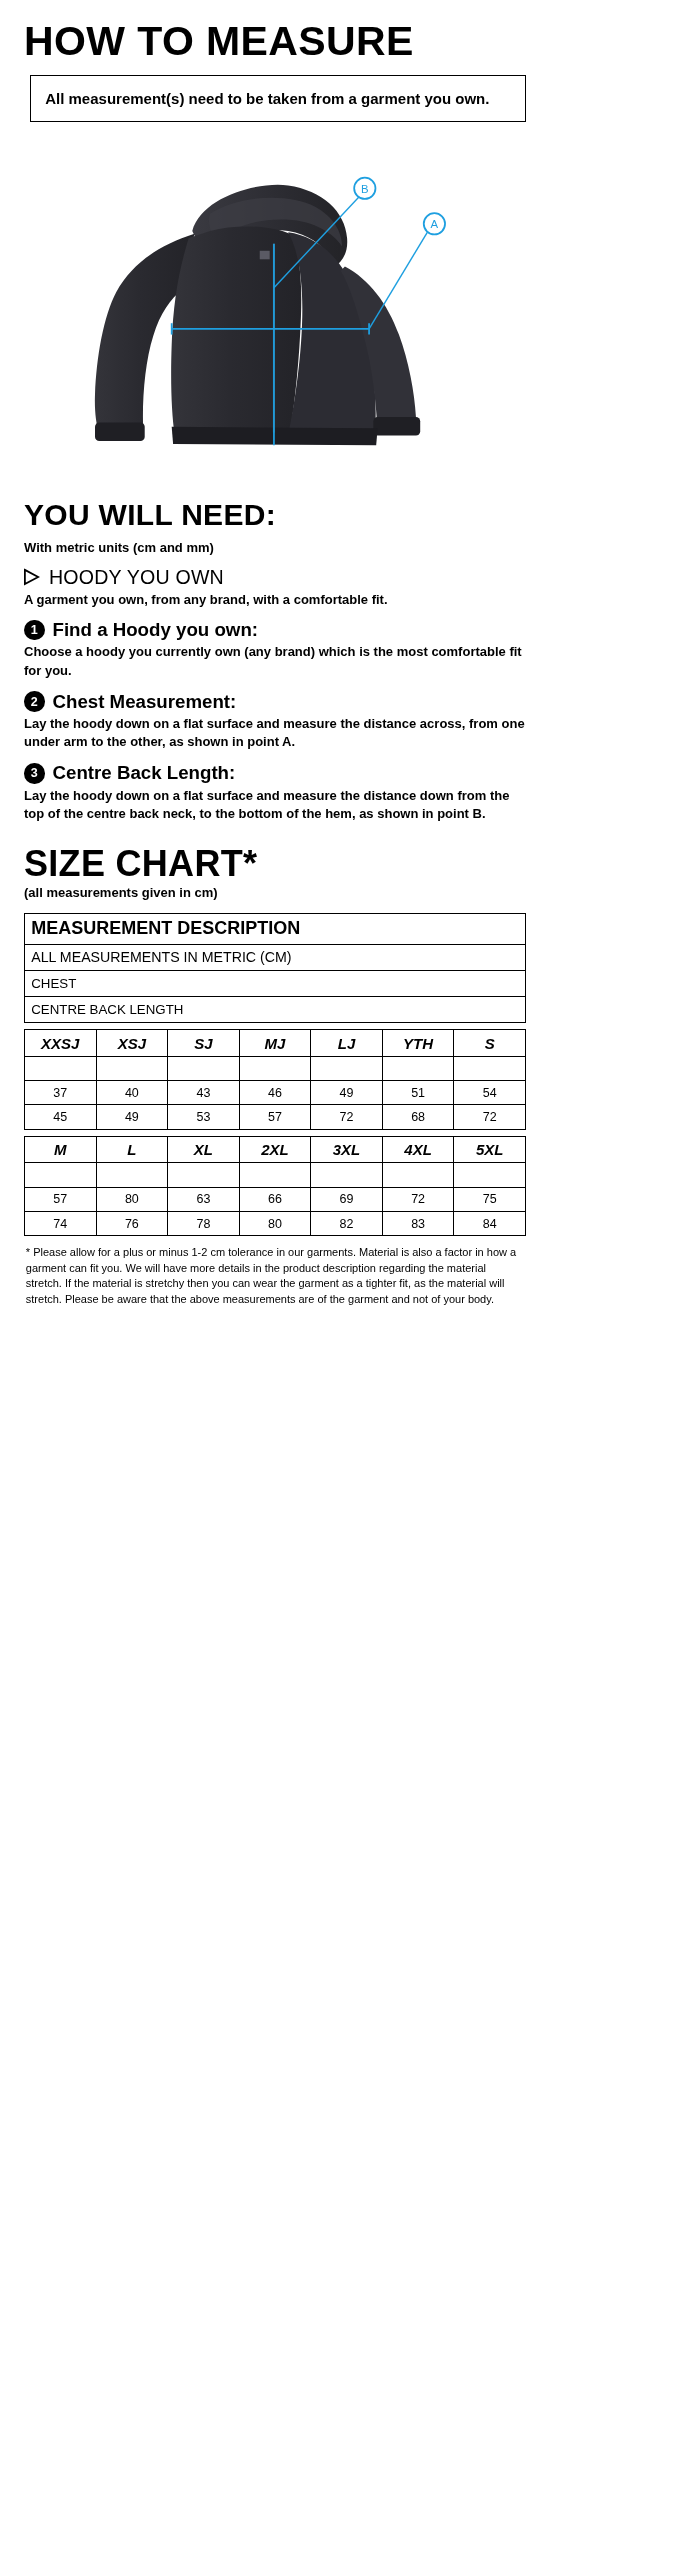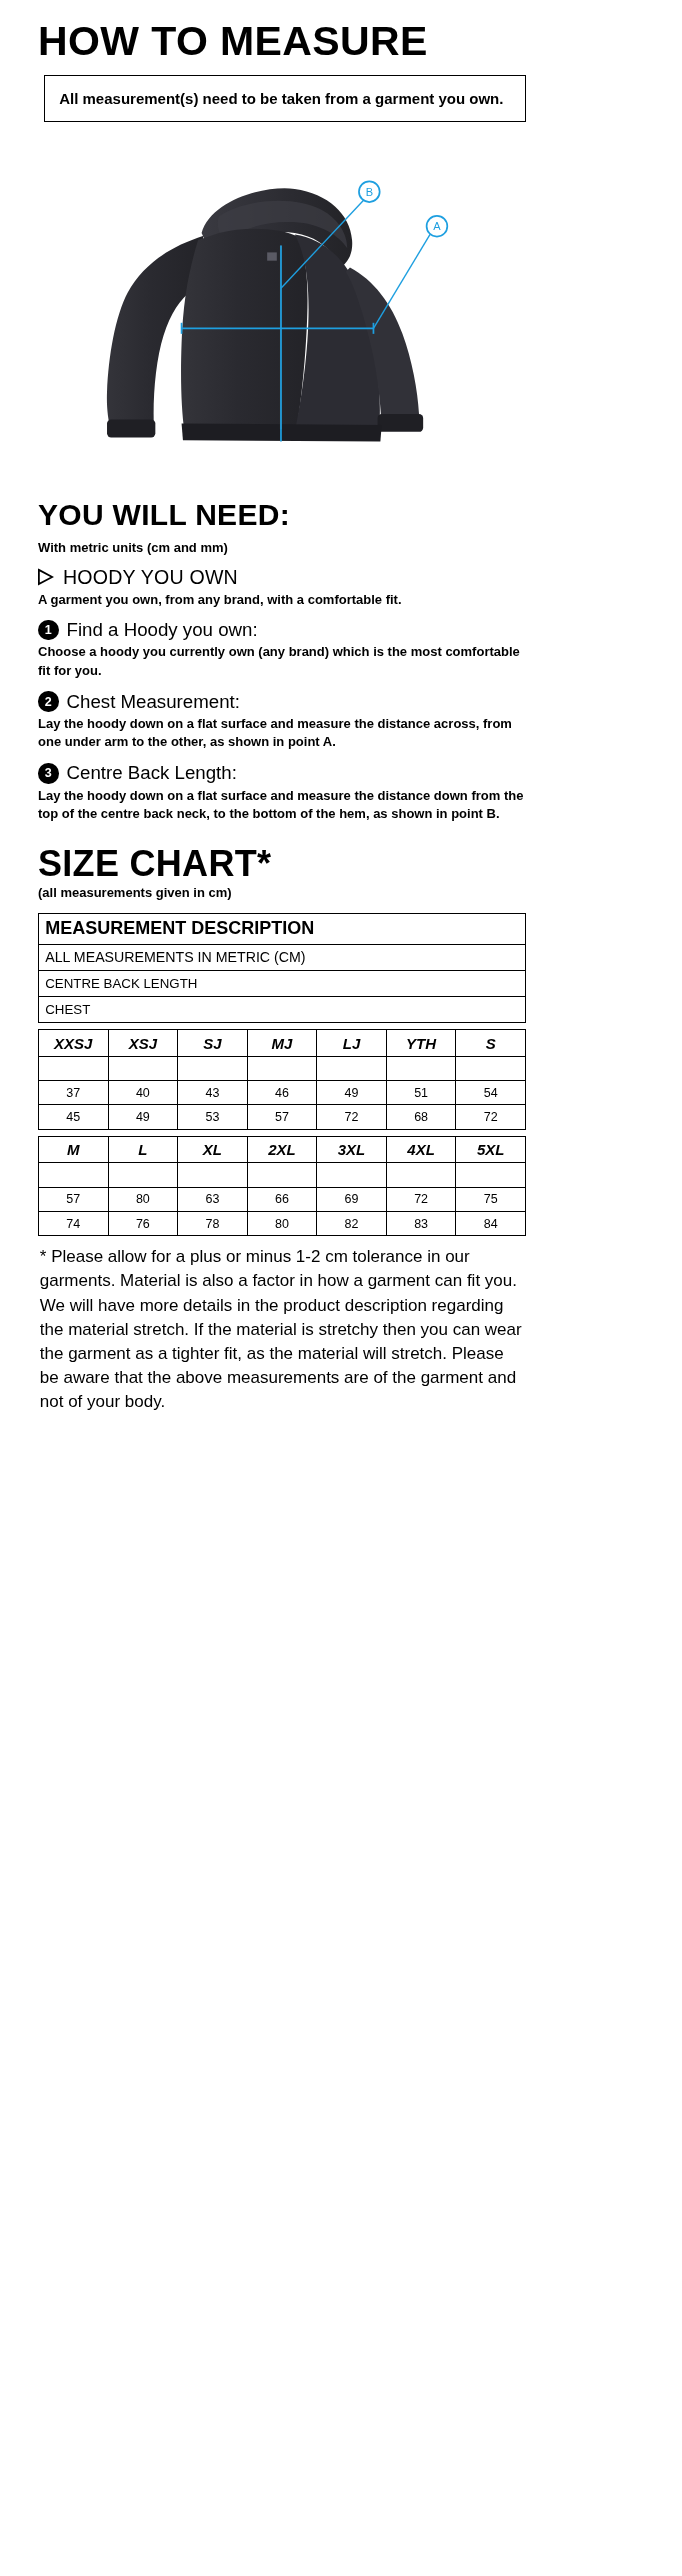--- a/index.html
+++ b/index.html
@@ -15,7 +15,7 @@
   .page {
     width: 553px;
     box-sizing: border-box;
-    padding: 16px 27px 9px 38px;
+    padding: 16px 27px 9px 24px;
   }
   .main-title {
     font-size: 41px;

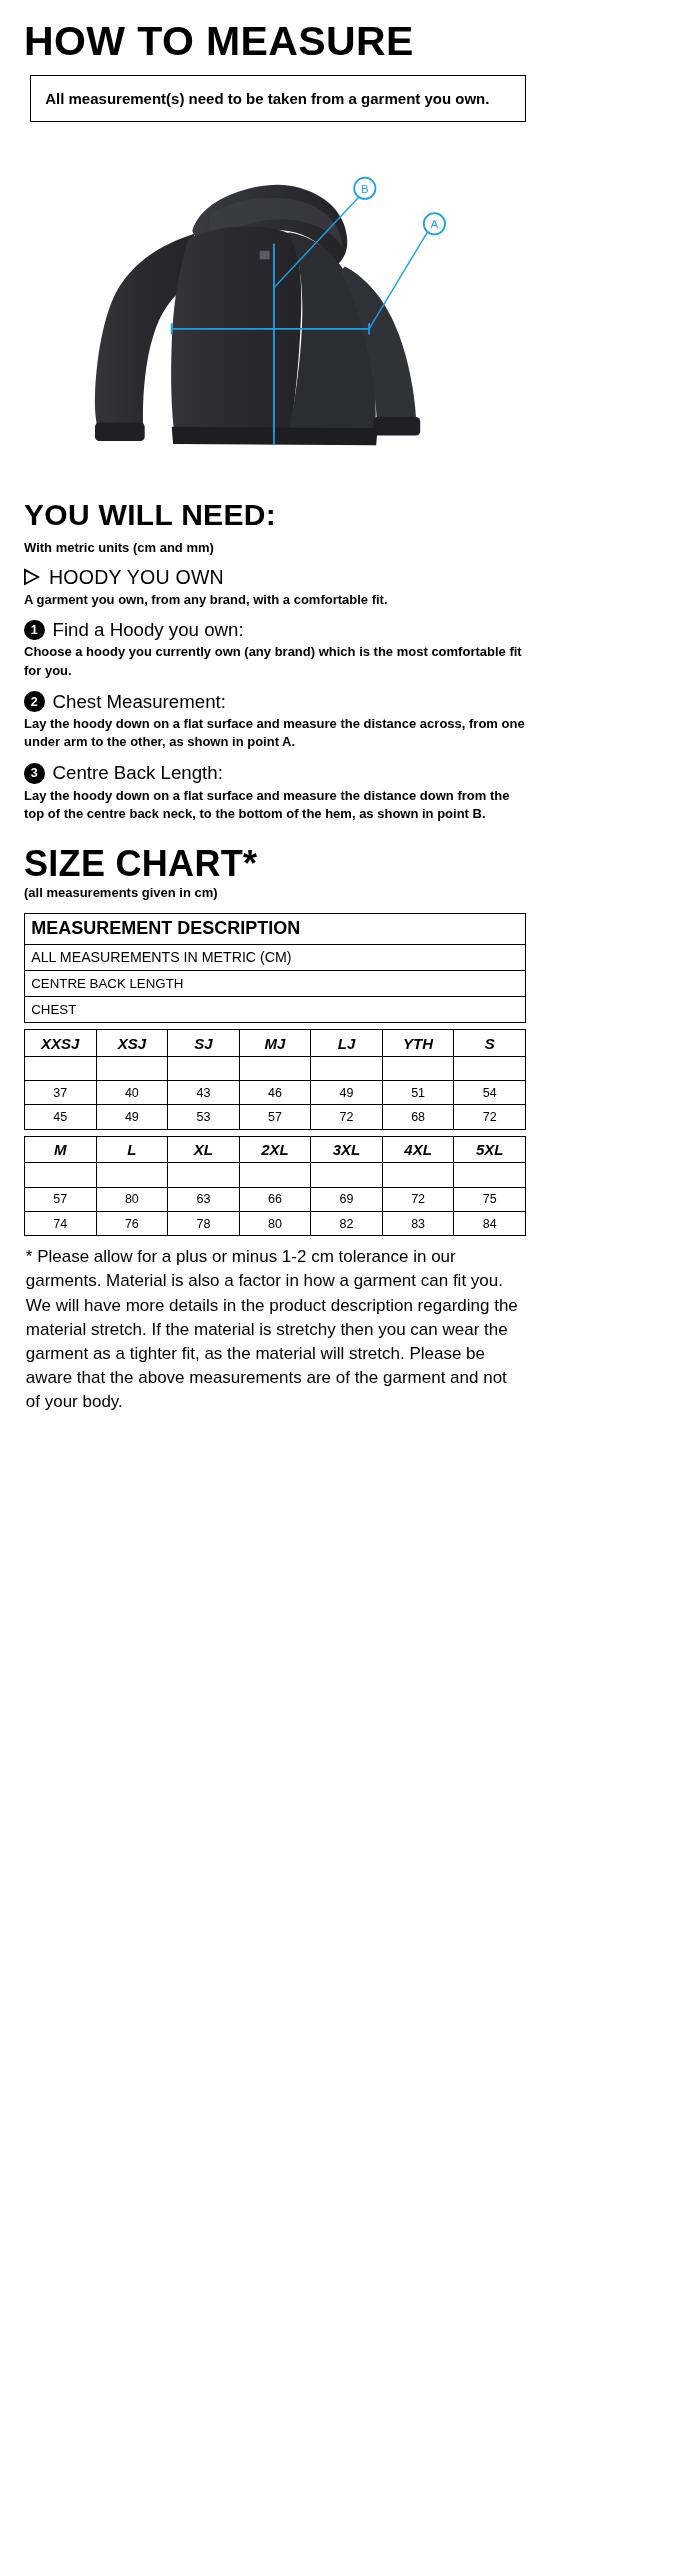--- a/index.html
+++ b/index.html
@@ -96,7 +96,7 @@
   }
   .step-title {
     font-size: 18.7px;
-    font-weight: normal;
+    font-weight: bold;
     text-align: center;
   }
   .step-body {

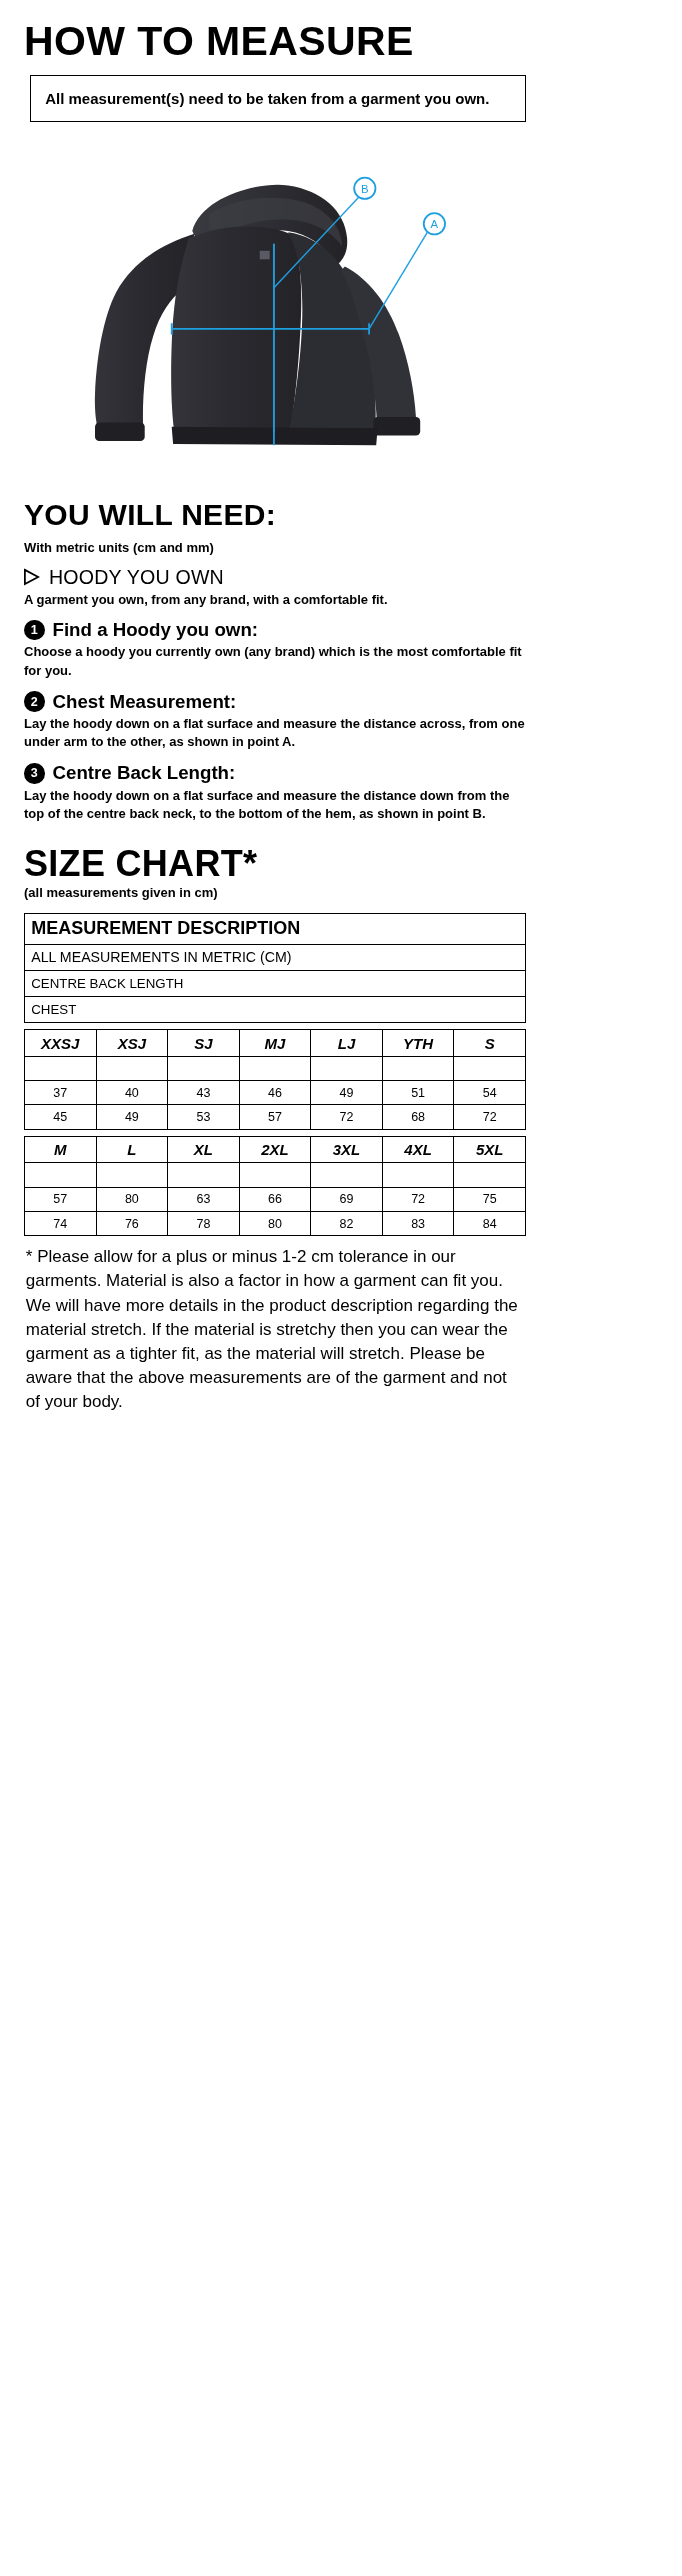--- a/index.html
+++ b/index.html
@@ -267,10 +267,10 @@
       <td colspan="7">ALL MEASUREMENTS IN METRIC (CM)</td>
     </tr>
     <tr class="desc-row2">
+      <td colspan="7">CHEST</td>
+    </tr>
+    <tr class="desc-row2">
       <td colspan="7">CENTRE BACK LENGTH</td>
-    </tr>
-    <tr class="desc-row2">
-      <td colspan="7">CHEST</td>
     </tr>
   </tbody>
     </table>

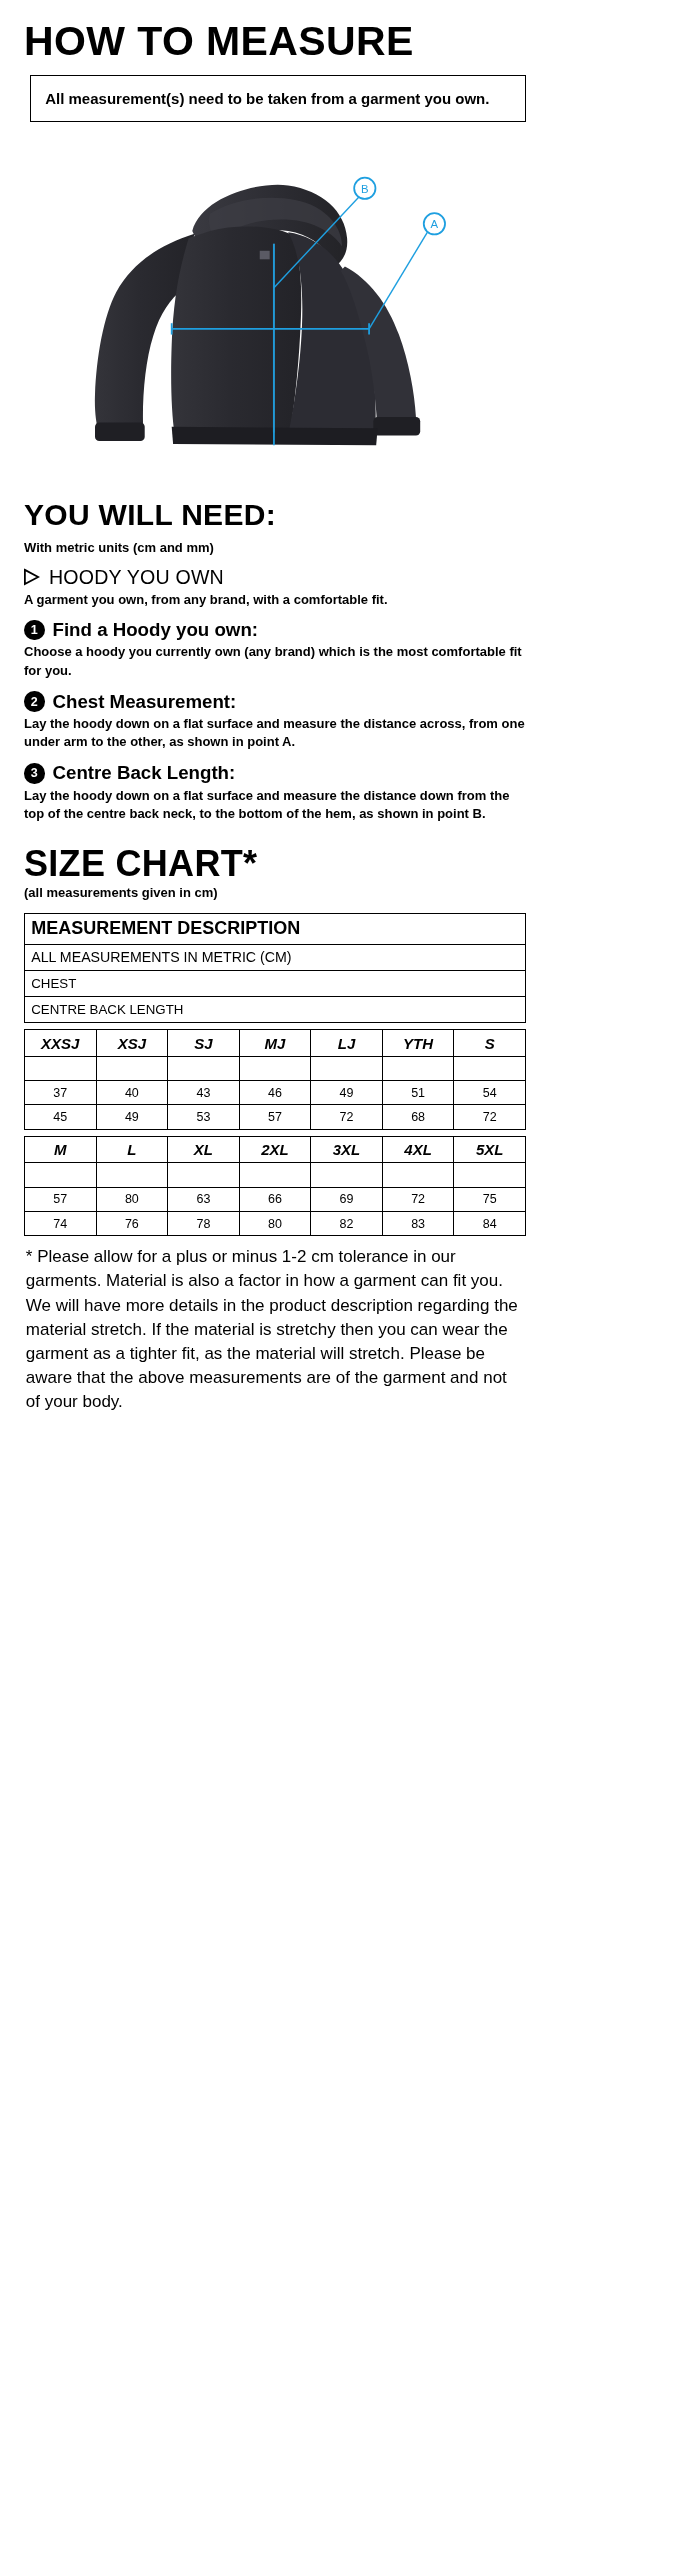--- a/index.html
+++ b/index.html
@@ -155,7 +155,7 @@
   }
   .spacer { height: 6.2px; }
   .footnote {
-    font-size: 17px;
+    font-size: 11px;
     line-height: 1.42;
     margin: 9px 1.8px 0 1.8px;
   }

